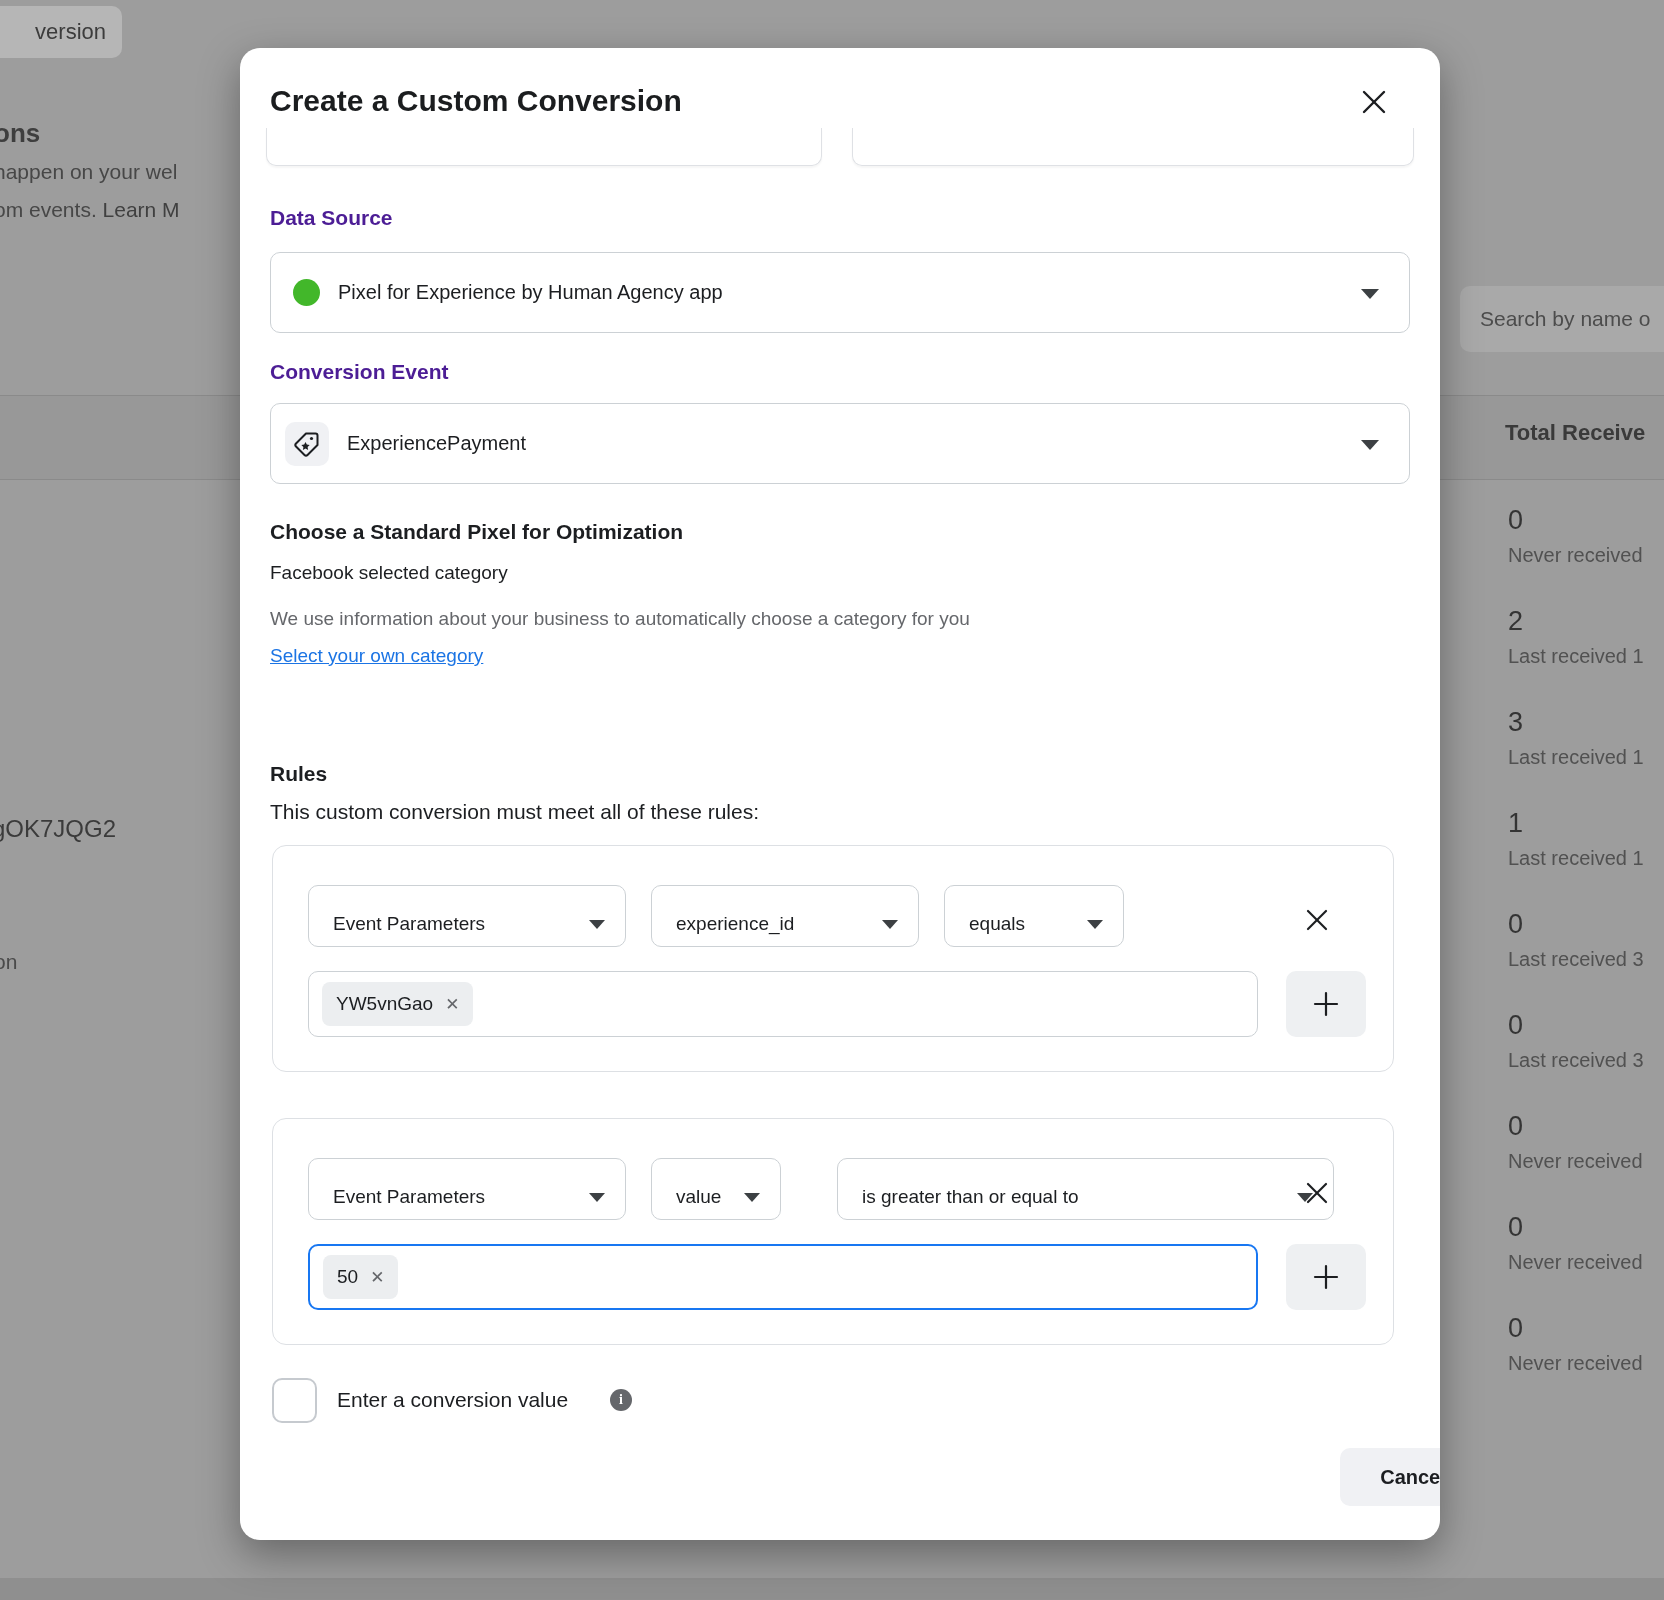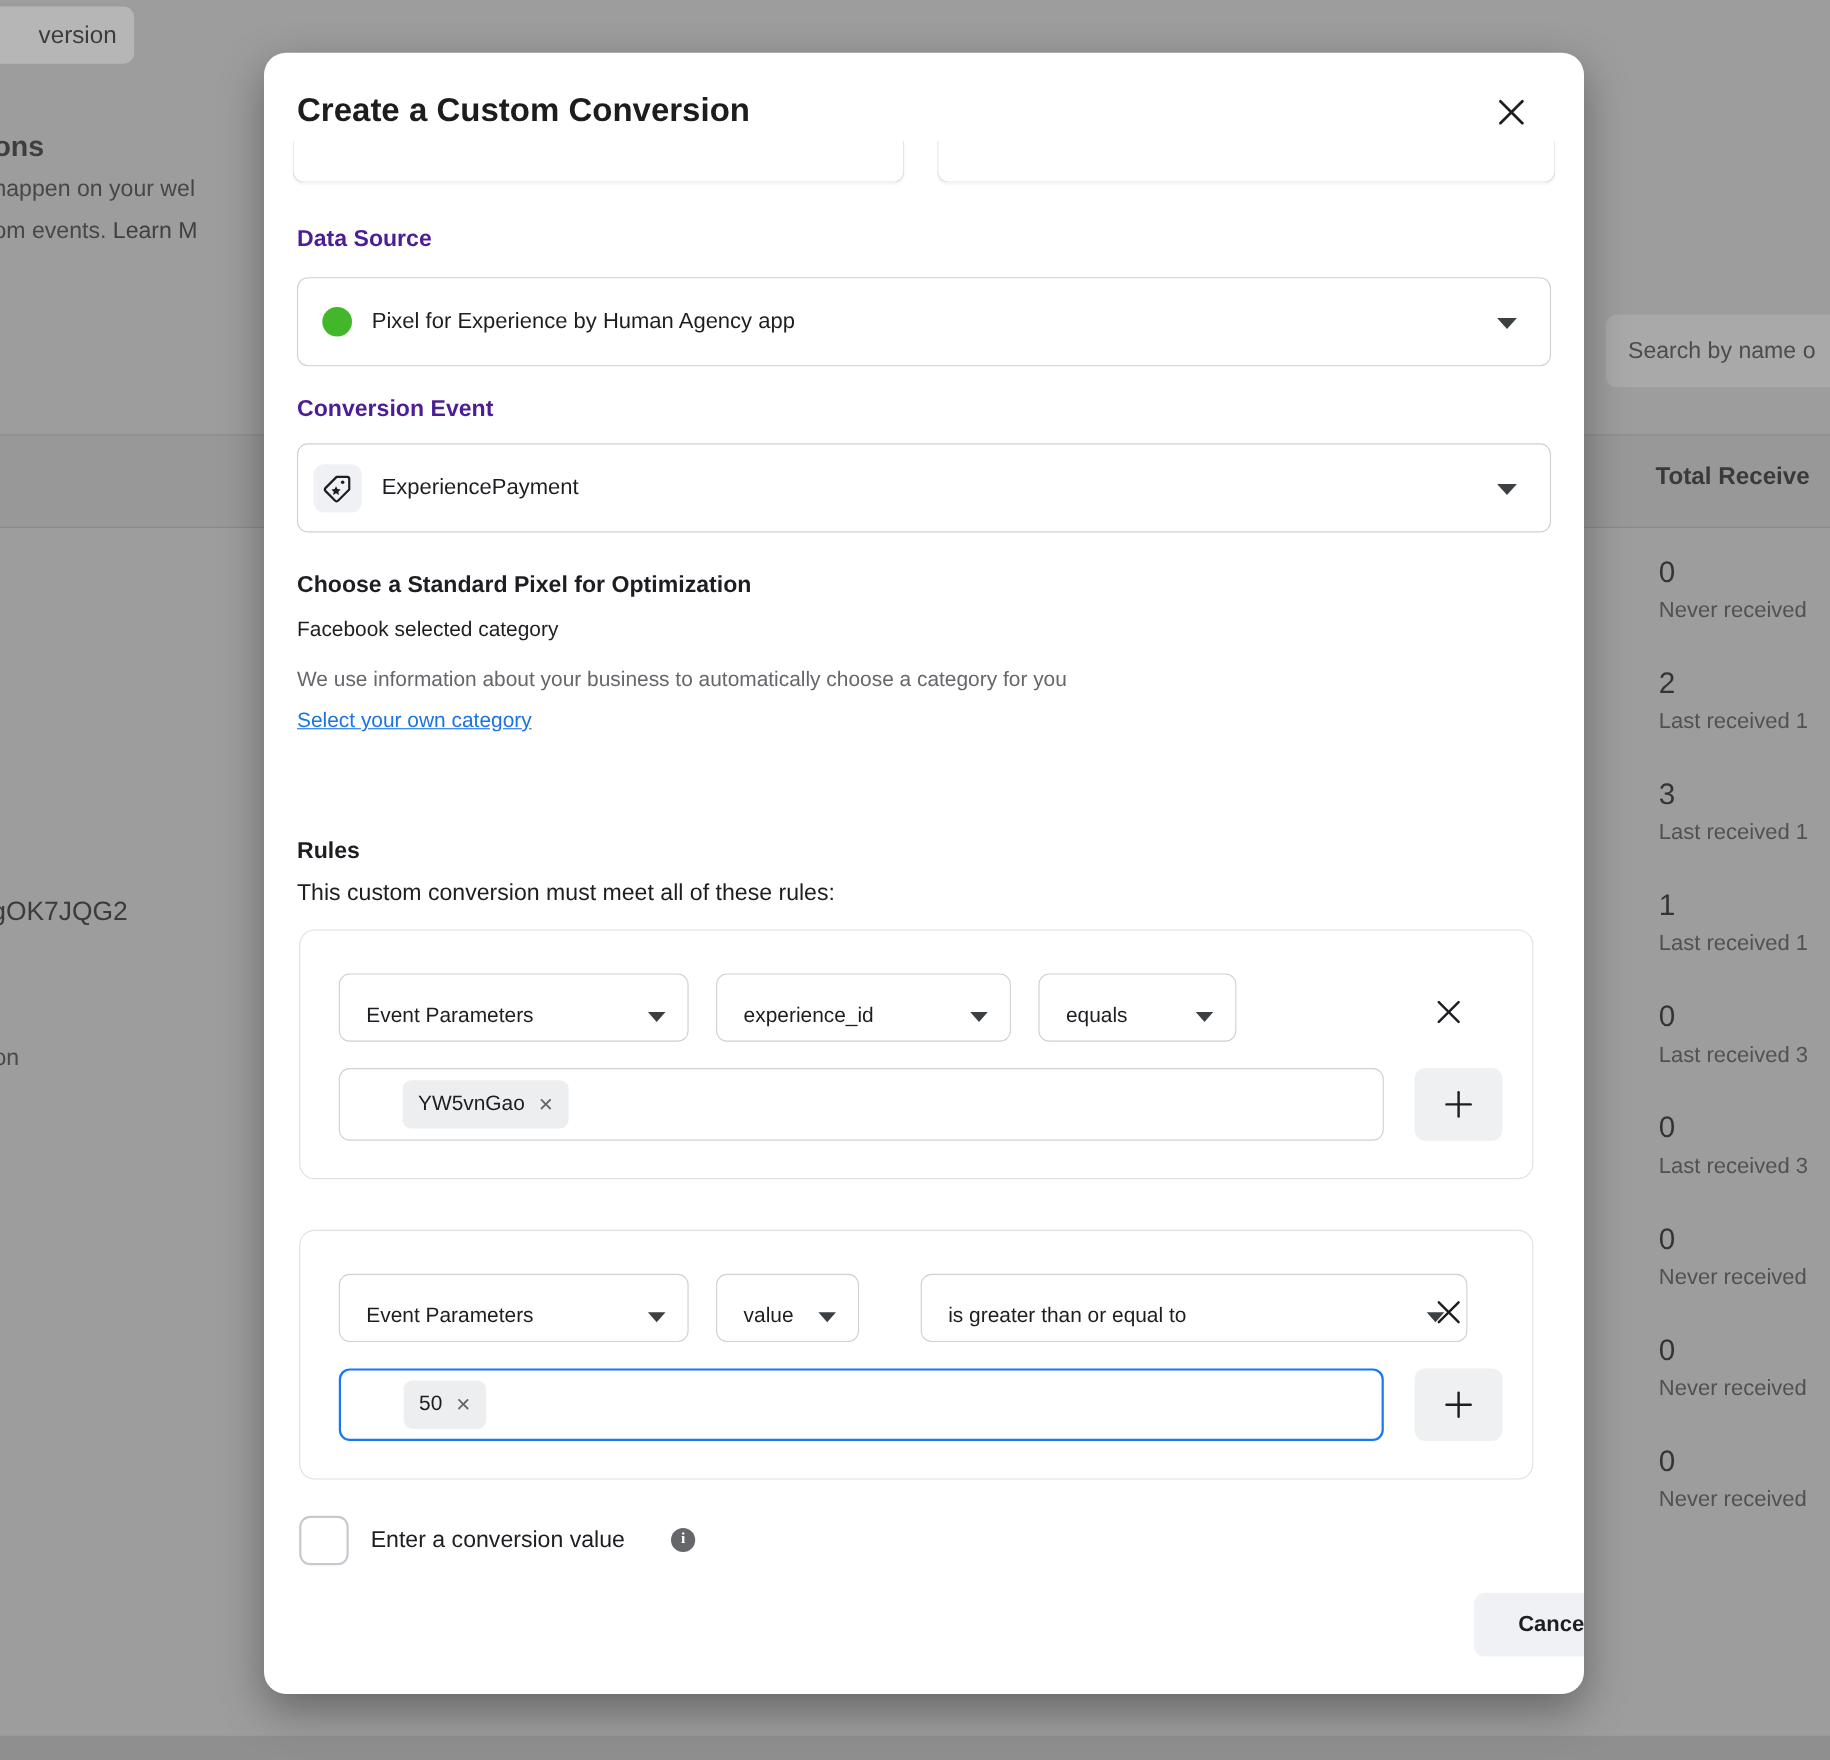--- a/index.html
+++ b/index.html
@@ -76,7 +76,7 @@
                  border:1px solid #ccd1d5; border-radius:10px; display:flex; align-items:center; padding-left:13px; }
   .value-input.focused { border:2px solid #1877f2; }
   .token { height:44px; background:#eceef0; border-radius:8px; display:flex; align-items:center;
-           padding:0 14px; font-size:19px; color:#1c1e21;margin-left:44px; }
+           padding:0 14px; font-size:19px; color:#1c1e21; }
   .token .tk-x { margin-left:12px; font-size:17px; color:#65676b; cursor:pointer; }
   .add-btn { position:absolute; left:1013px; top:125px; width:80px; height:66px; background:#eef0f2;
              border-radius:10px; display:flex; align-items:center; justify-content:center; cursor:pointer; }

